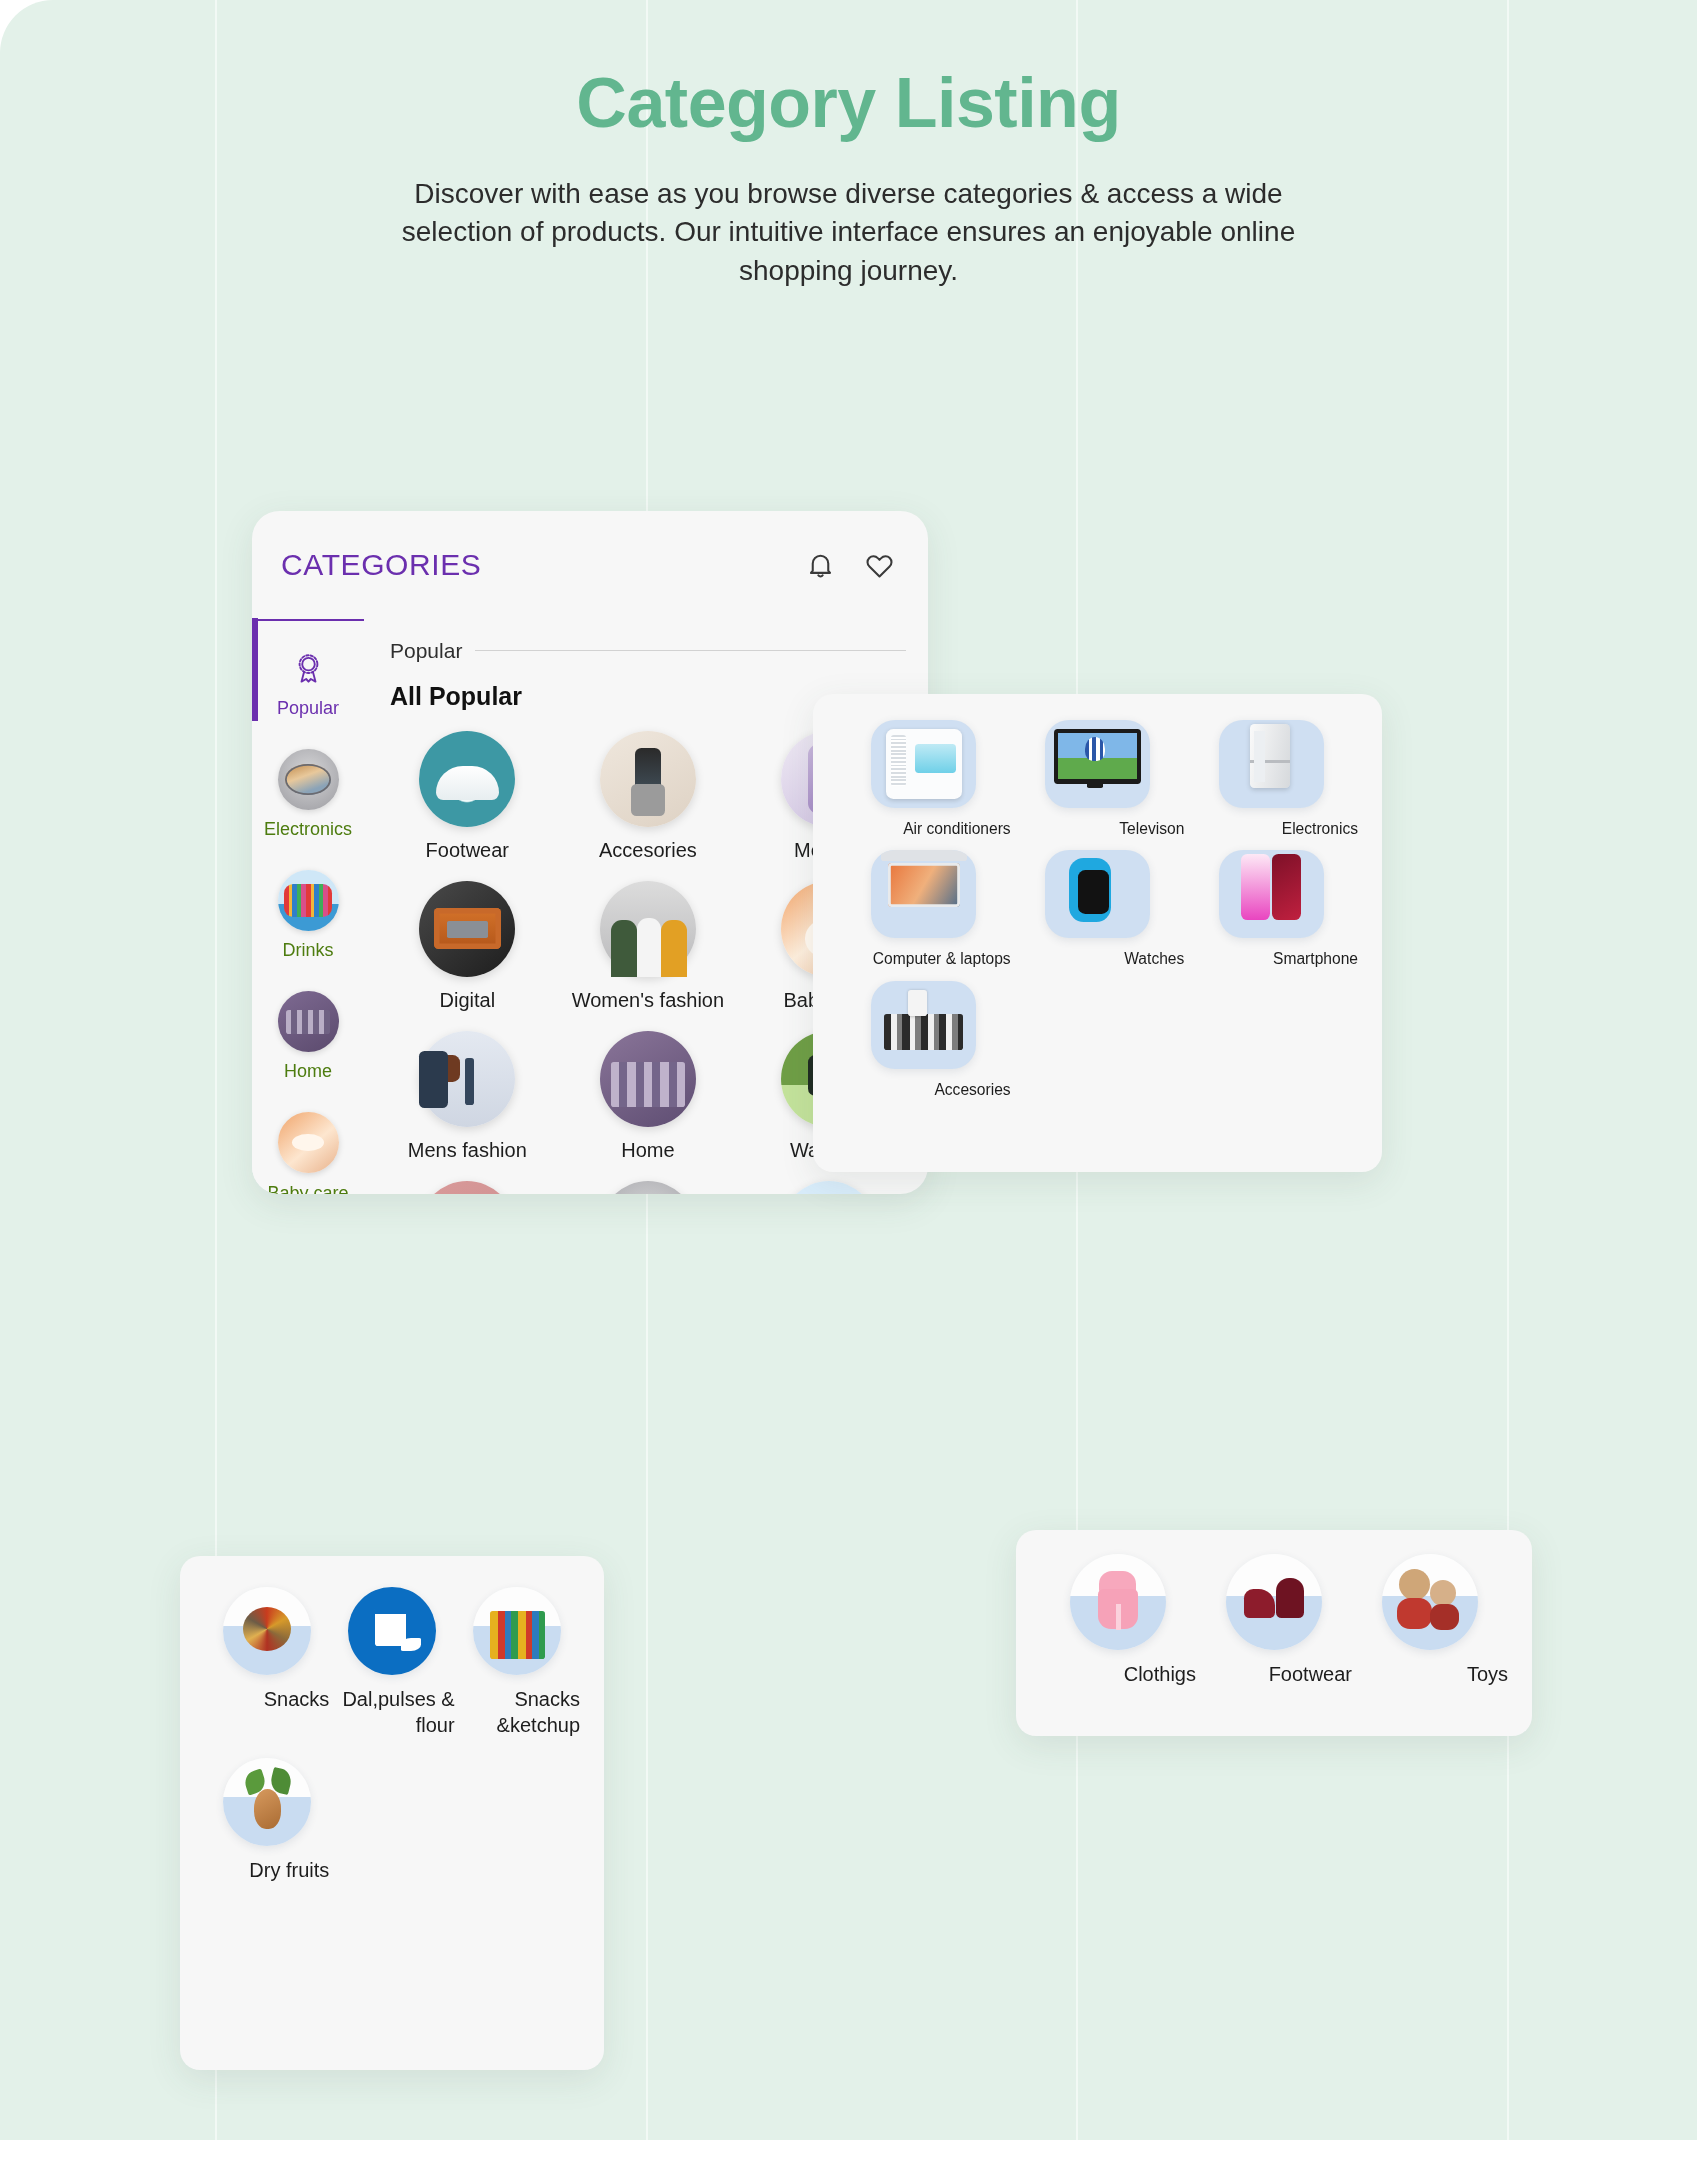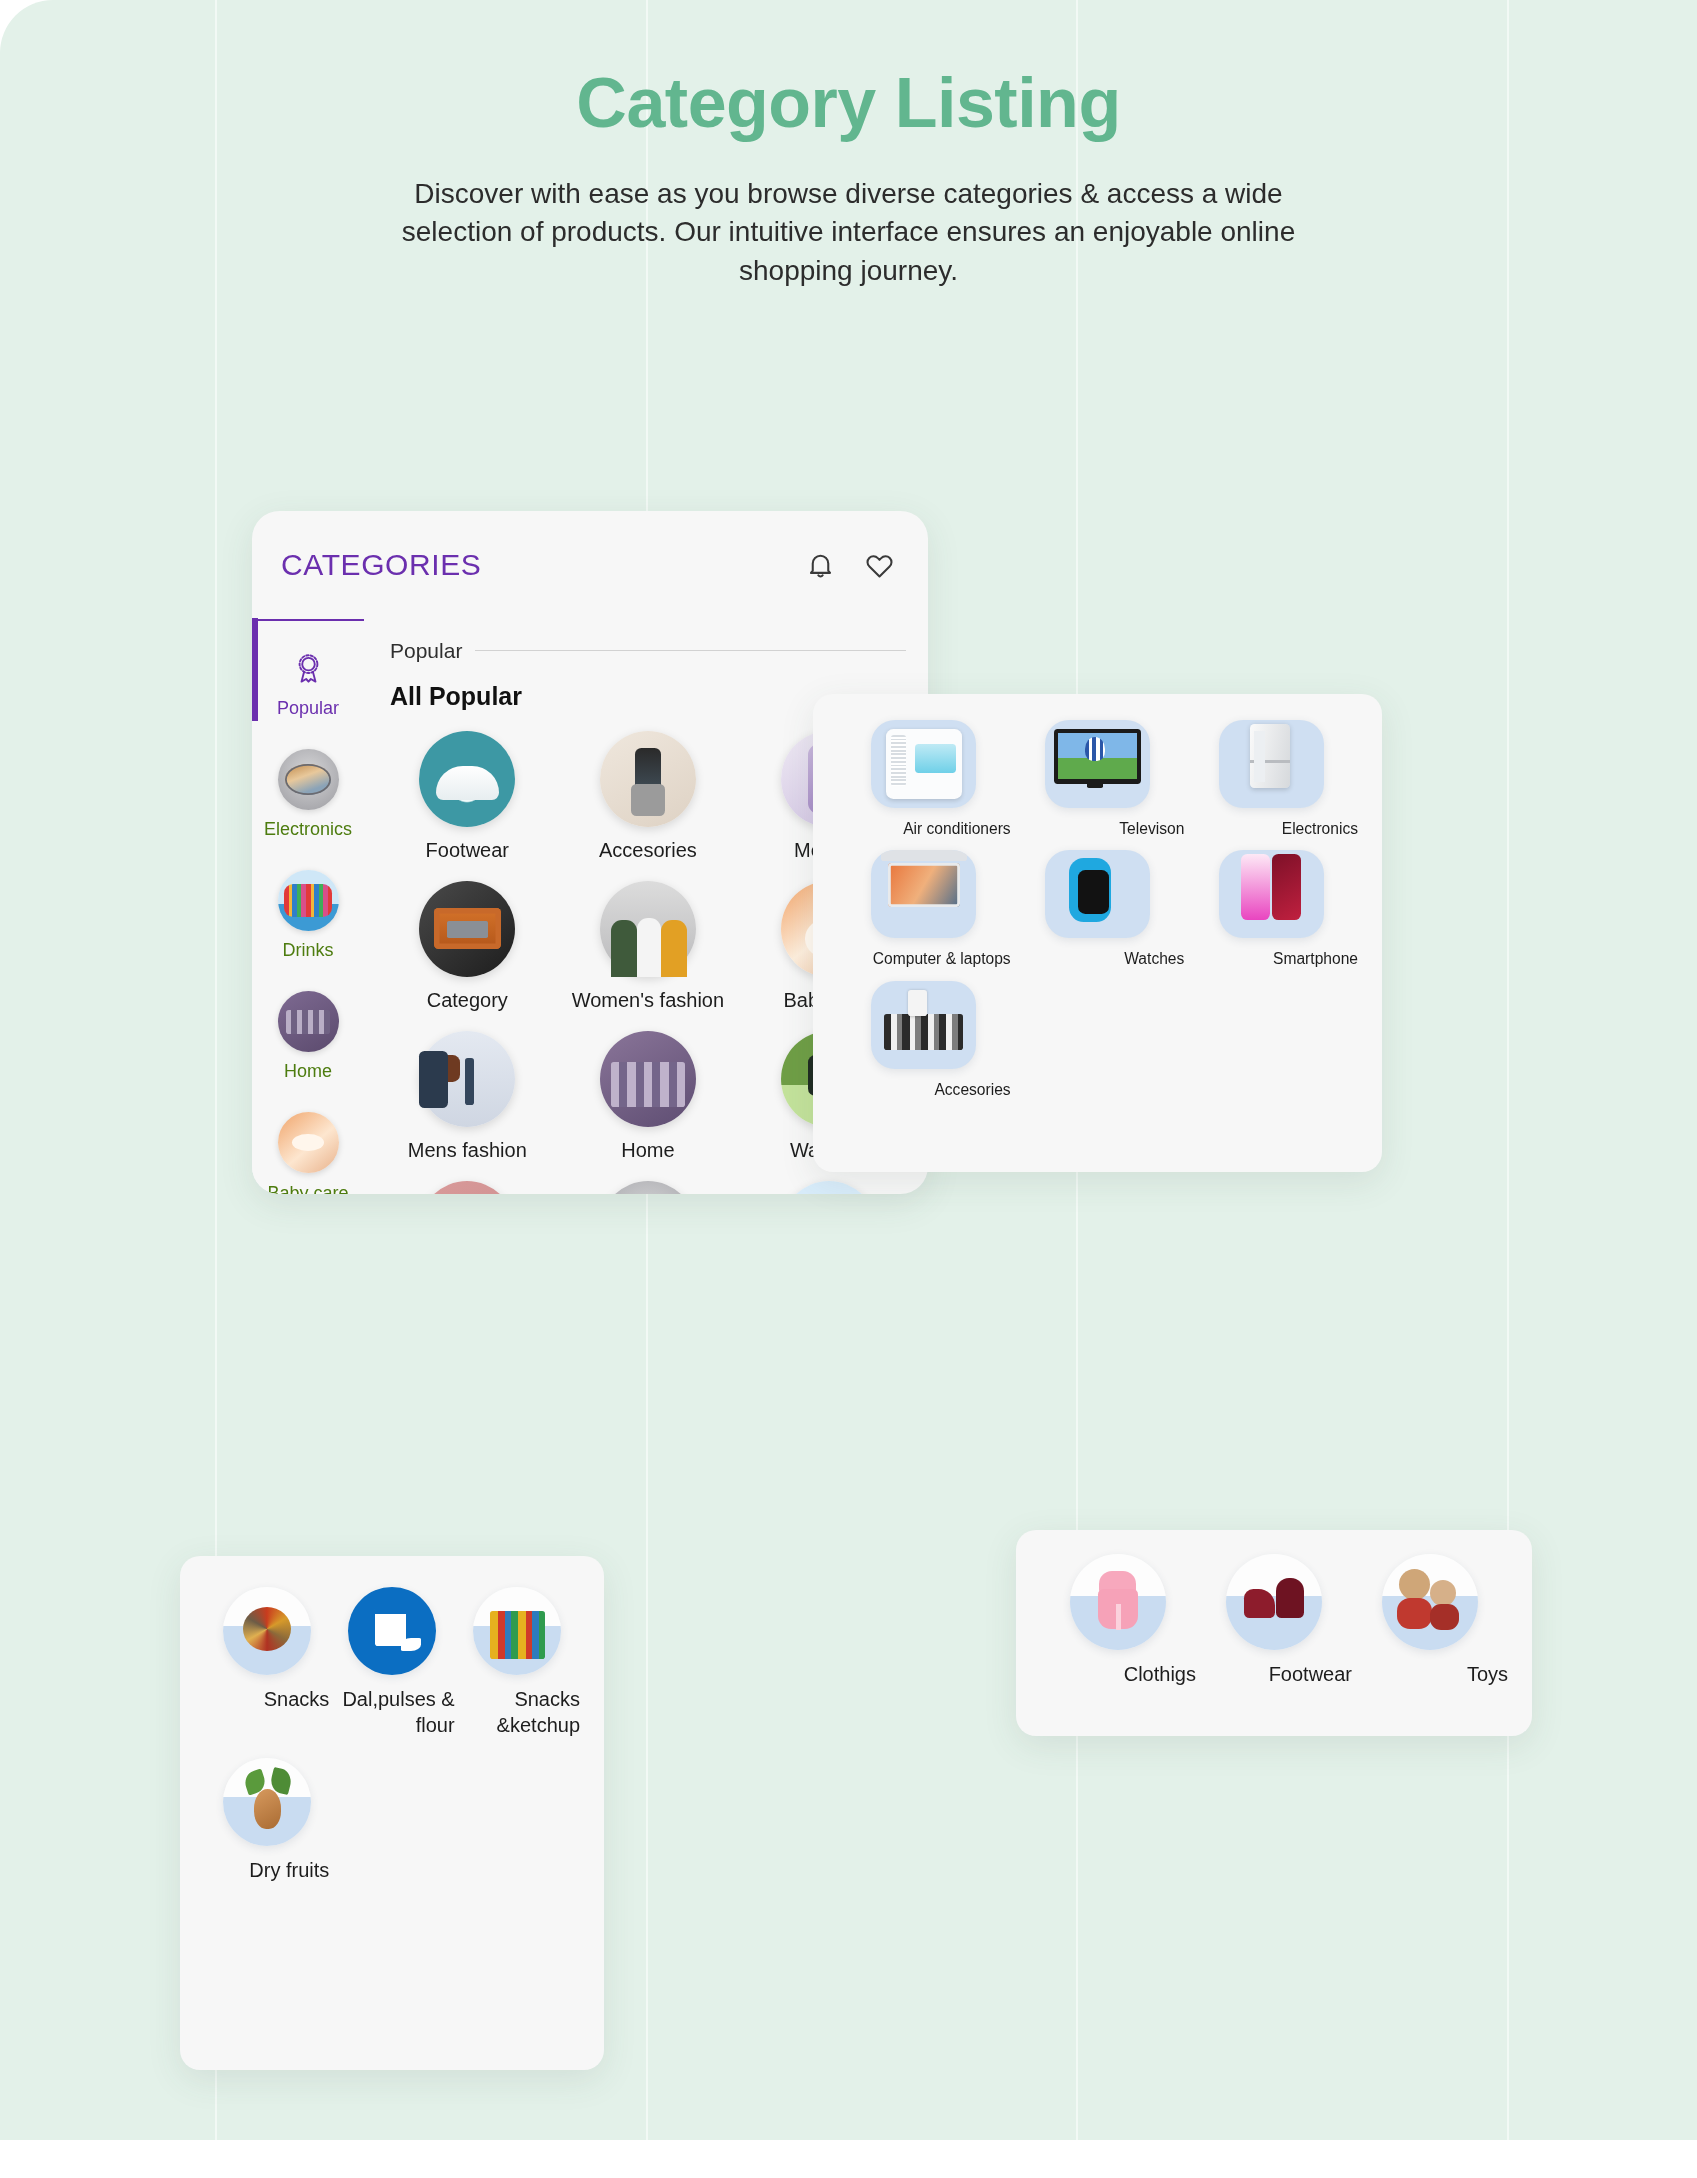--- a/index.html
+++ b/index.html
@@ -371,7 +371,7 @@
             <div class="ph" style="margin:27.5px 14.7px;border-radius:4.6px;background:linear-gradient(#d4732a,#b3561a);box-shadow:inset 0 0 0 5.5px #c8692a"></div>
             <div class="ph" style="top:40px;left:27.5px;right:27.5px;bottom:39px;background:#8a8f96;border-radius:1.8px"></div>
           </div>
-          <div class="cat-label">Category</div>
+          <div class="cat-label">Digital</div>
         </div>
 
         <div class="cat-cell">

